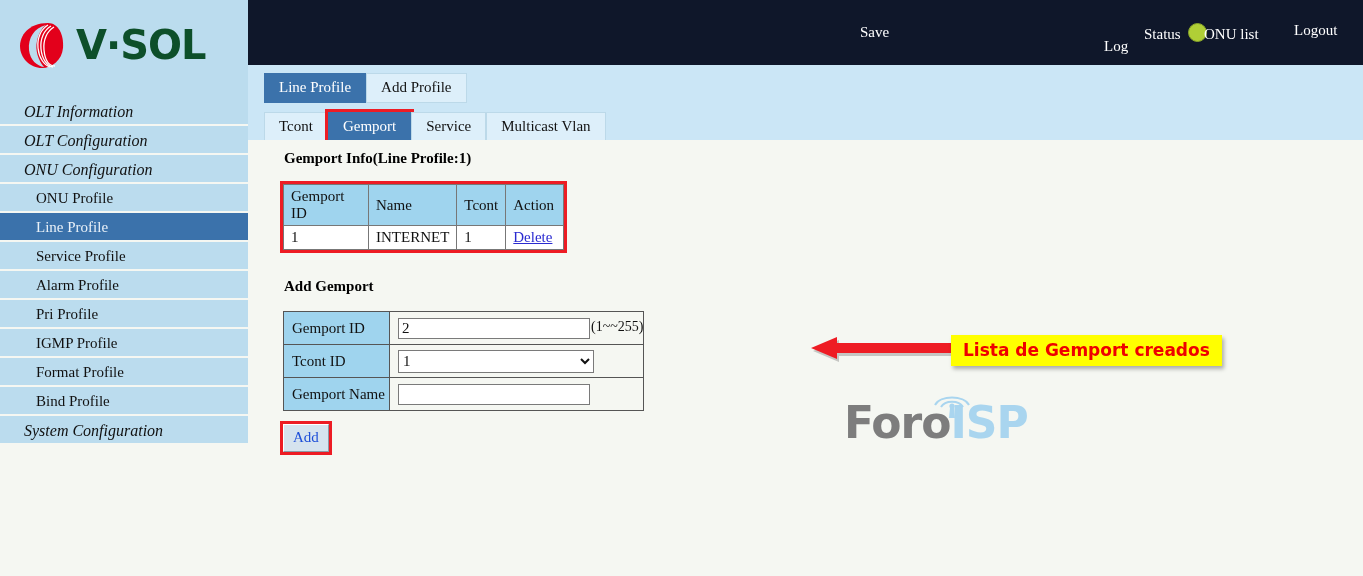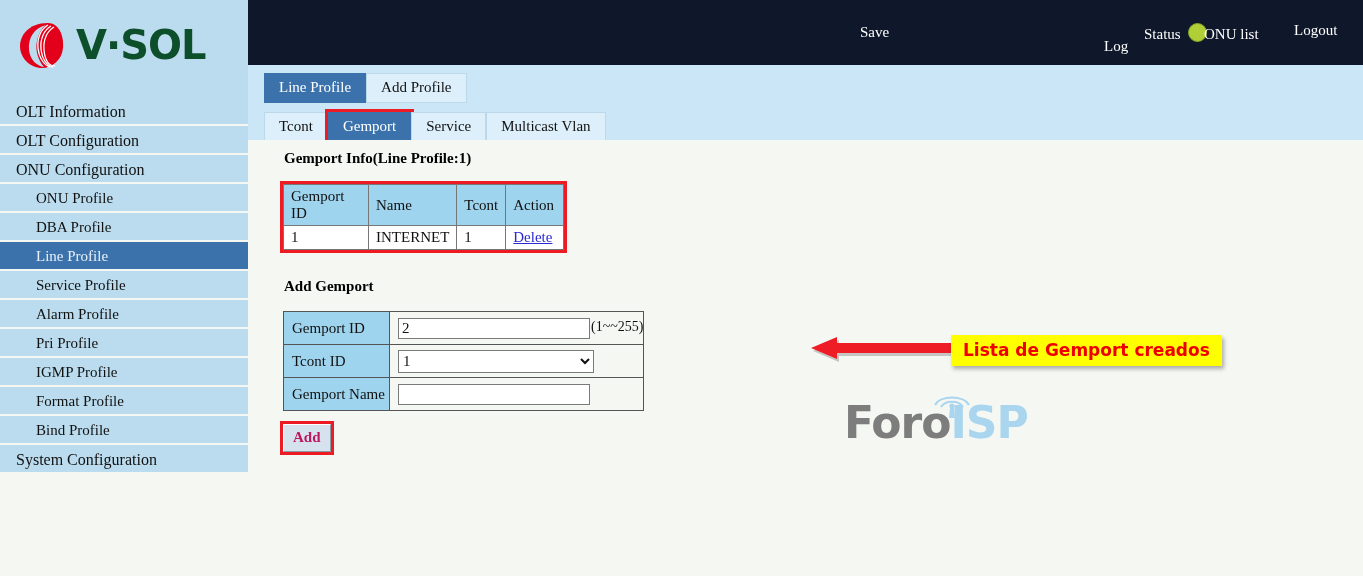--- a/index.html
+++ b/index.html
@@ -122,7 +122,7 @@
     cursor: pointer;
     white-space: nowrap;
   }
-  .nav-item.lvl1 { padding-left: 16px; }
+  .nav-item.lvl1 { padding-left: 24px; font-style: italic; }
   .nav-item.lvl2 { padding-left: 36px; font-size: 15px; }
   .nav-item.active {
     background: #3b72ab;

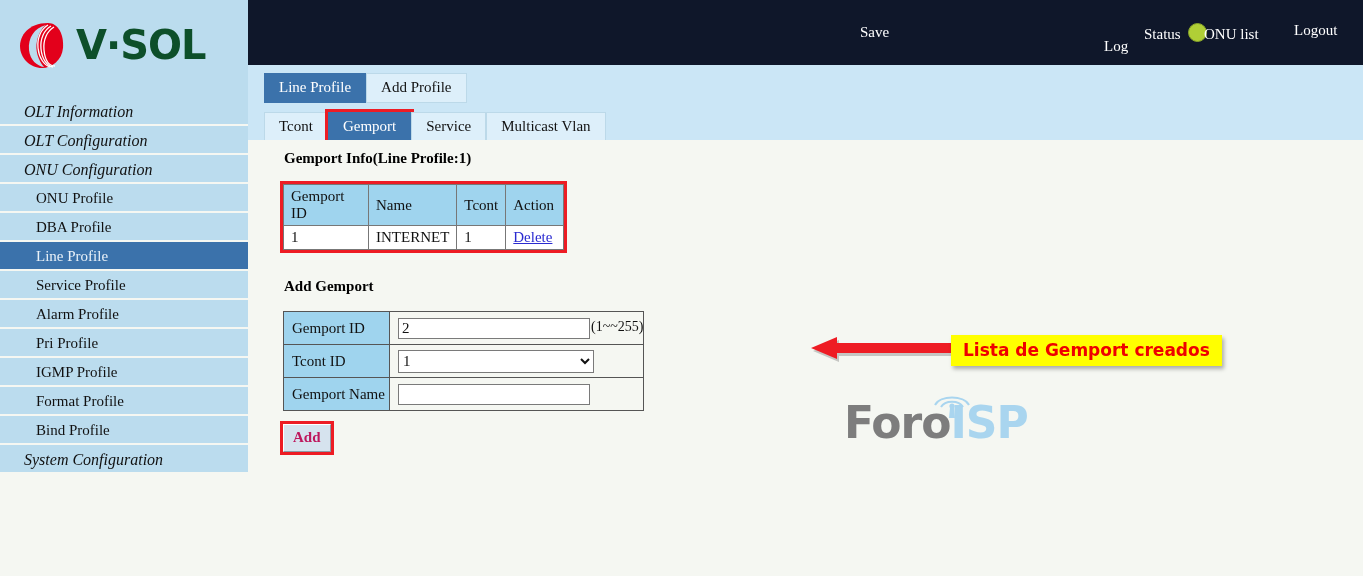--- a/index.html
+++ b/index.html
@@ -324,7 +324,6 @@
   <div class="nav-item lvl1">OLT Configuration</div>
   <div class="nav-item lvl1">ONU Configuration</div>
   <div class="nav-item lvl2">ONU Profile</div>
-  <div class="nav-item lvl2">DBA Profile</div>
   <div class="nav-item lvl2 active">Line Profile</div>
   <div class="nav-item lvl2">Service Profile</div>
   <div class="nav-item lvl2">Alarm Profile</div>

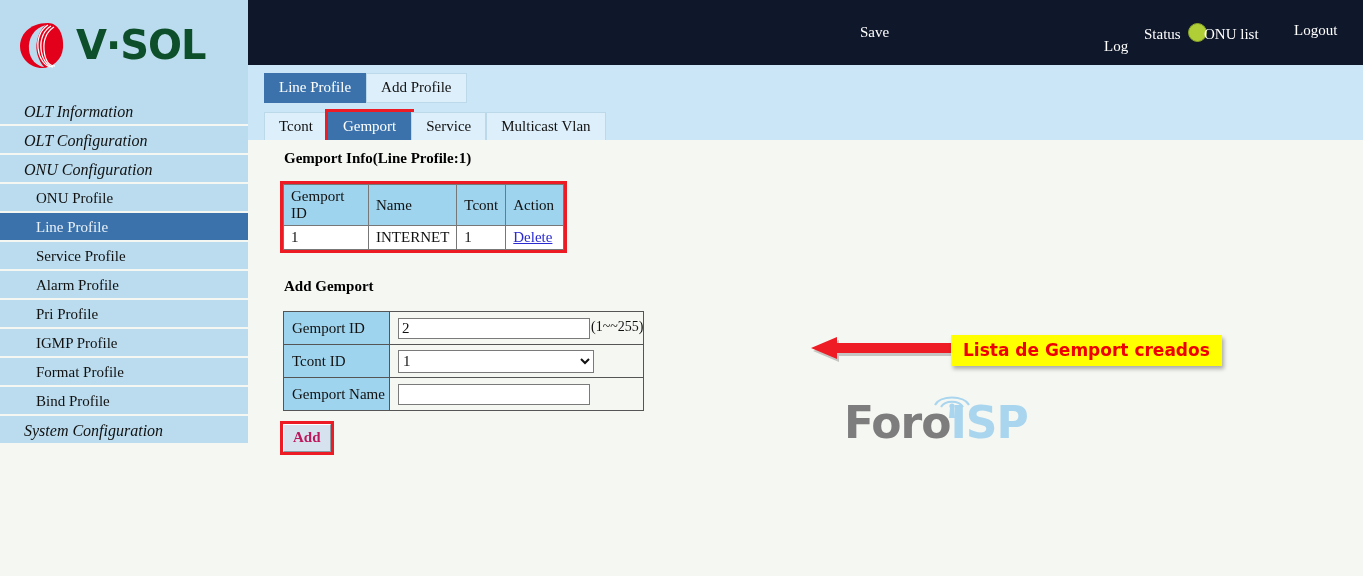--- a/index.html
+++ b/index.html
@@ -273,7 +273,7 @@
     left: 35px; top: 284px;
     font-family: "Liberation Serif", serif;
     font-size: 15px;
-    color: #be185d;
+    color: #1d4ed8;
     background: #d6e3ee;
     border-top: 1px solid #ffffff;
     border-left: 1px solid #ffffff;
@@ -282,7 +282,6 @@
     padding: 4px 9px 5px 9px;
     cursor: pointer;
     box-shadow: 0 0 0 3px #ed1c24;
-    font-weight: bold;
   }
 </style>
 </head>

